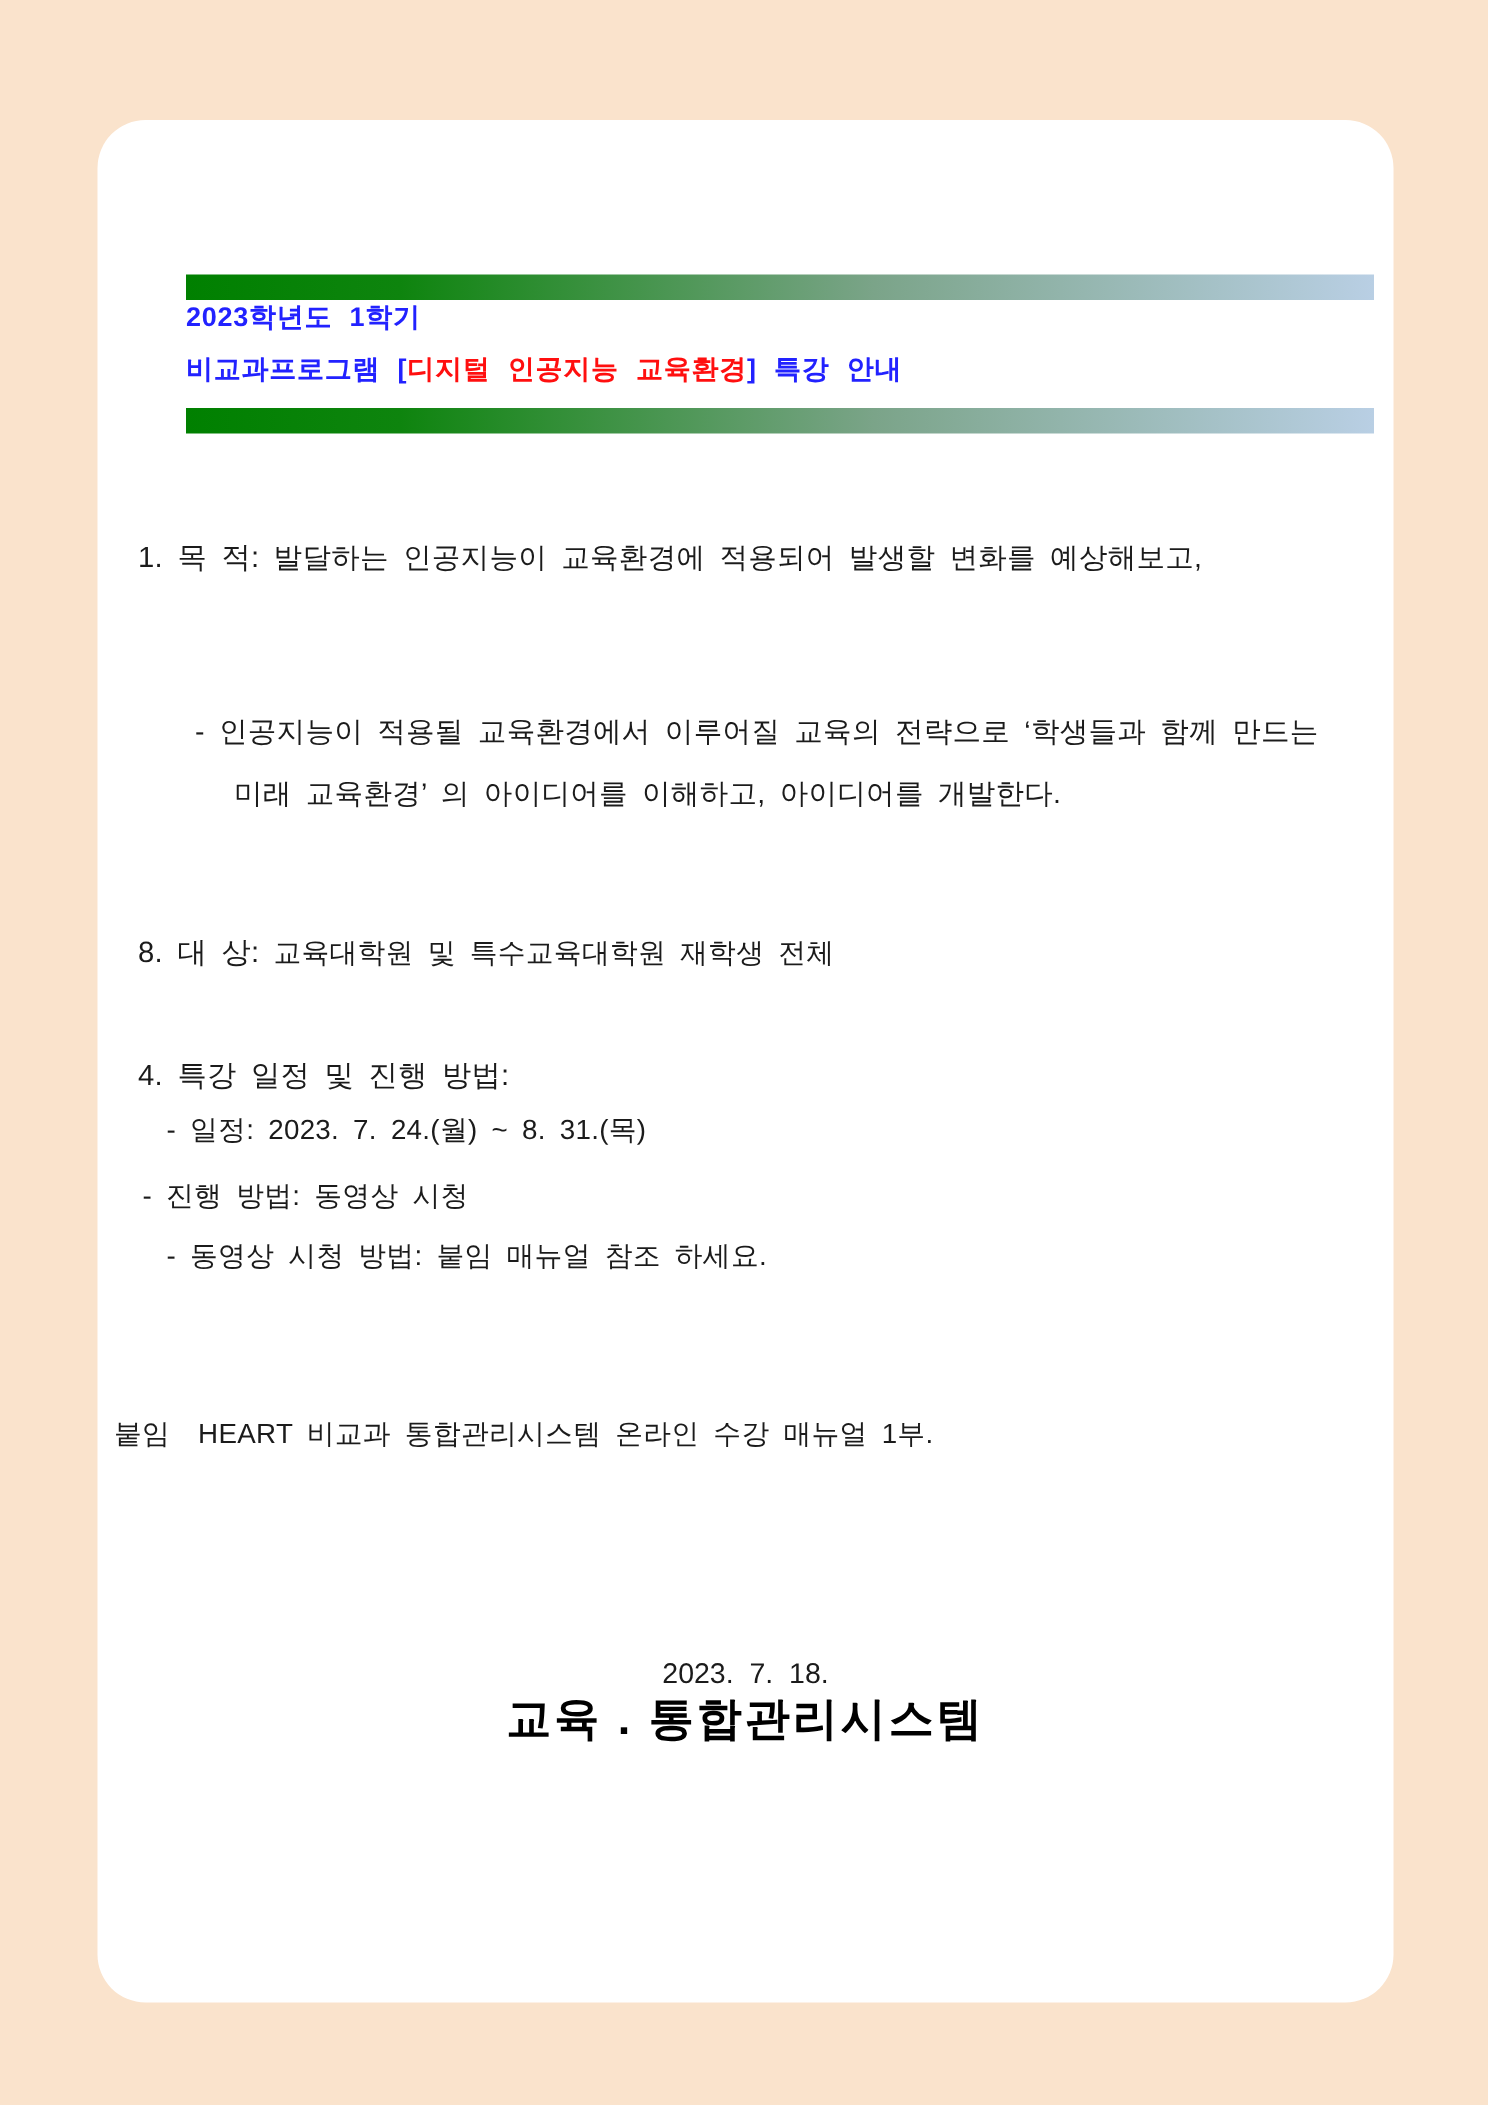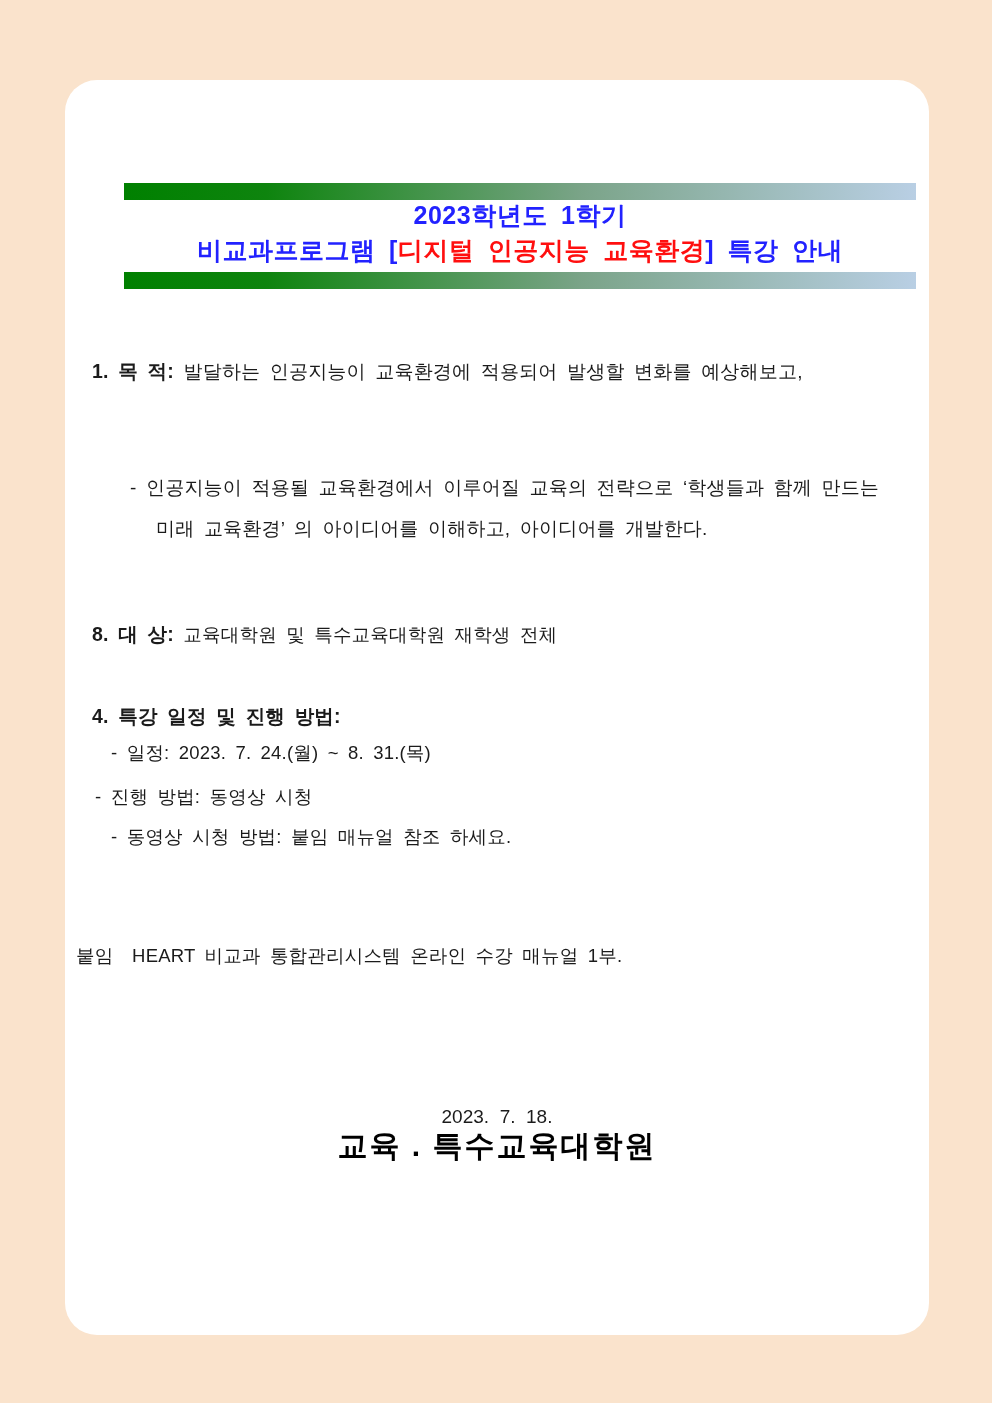--- a/index.html
+++ b/index.html
@@ -37,8 +37,7 @@
   .hdr-title {
     left: 59px;
     width: 792px;
-    text-align: center;
-    font-size: 25px;
+    font-size: 18px;
     font-weight: bold;
     letter-spacing: 0.5px;
     word-spacing: 6px;

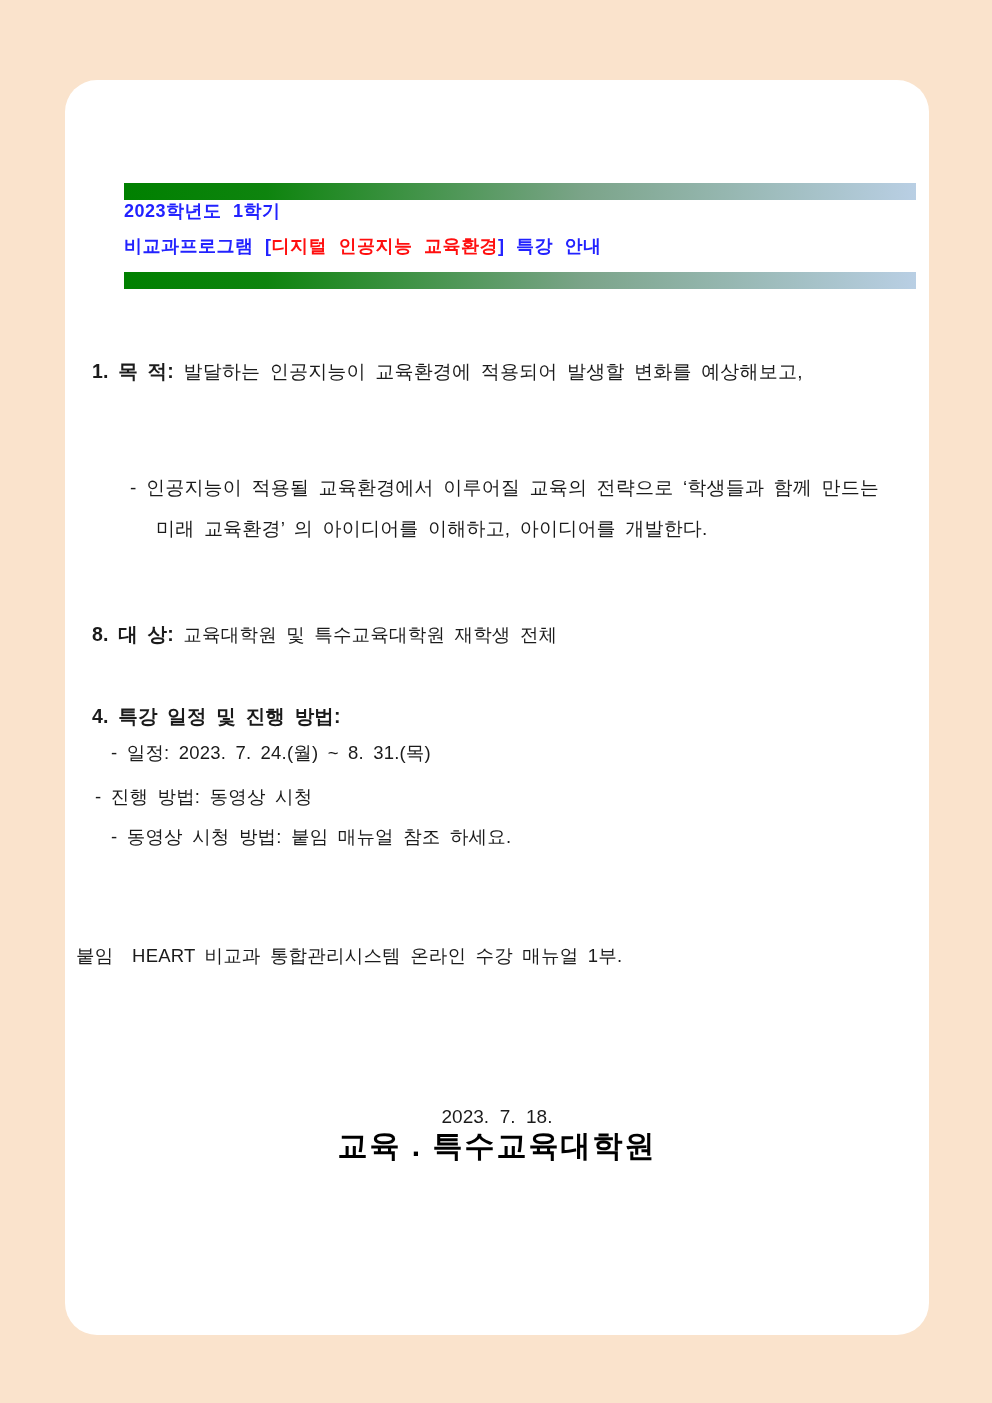--- a/index.html
+++ b/index.html
@@ -56,7 +56,7 @@
     word-spacing: 4px;
     letter-spacing: 0.2px;
   }
-  .section-head { font-size: 19.5px; font-weight: 700; }
+  .section-head { font-size: 19.5px; font-weight: 400; }
 
   .date-line {
     left: 0;

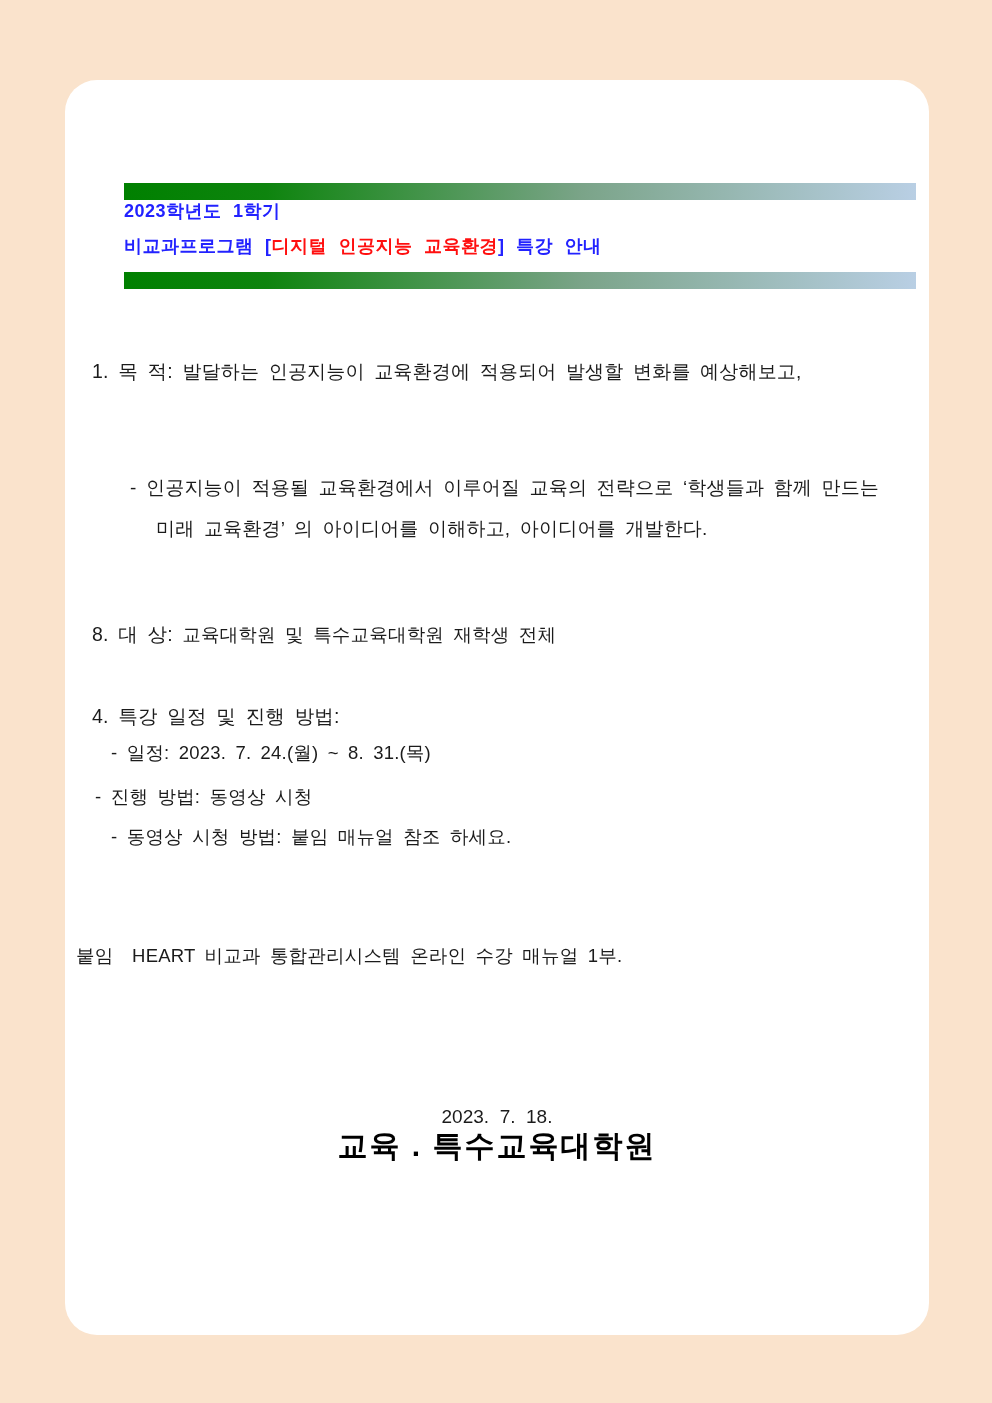--- a/index.html
+++ b/index.html
@@ -109,7 +109,7 @@
 
   <div class="abs txt date-line" style="top:983px;">2023.  7.  18.</div>
 
-  <div class="abs txt signature-line" style="top:1046px;">교육 . 특수교육대학원</div>
+  <div class="abs txt signature-line" style="top:1046px;">교육 . 통합관리시스템</div>
 
 </div>
 

